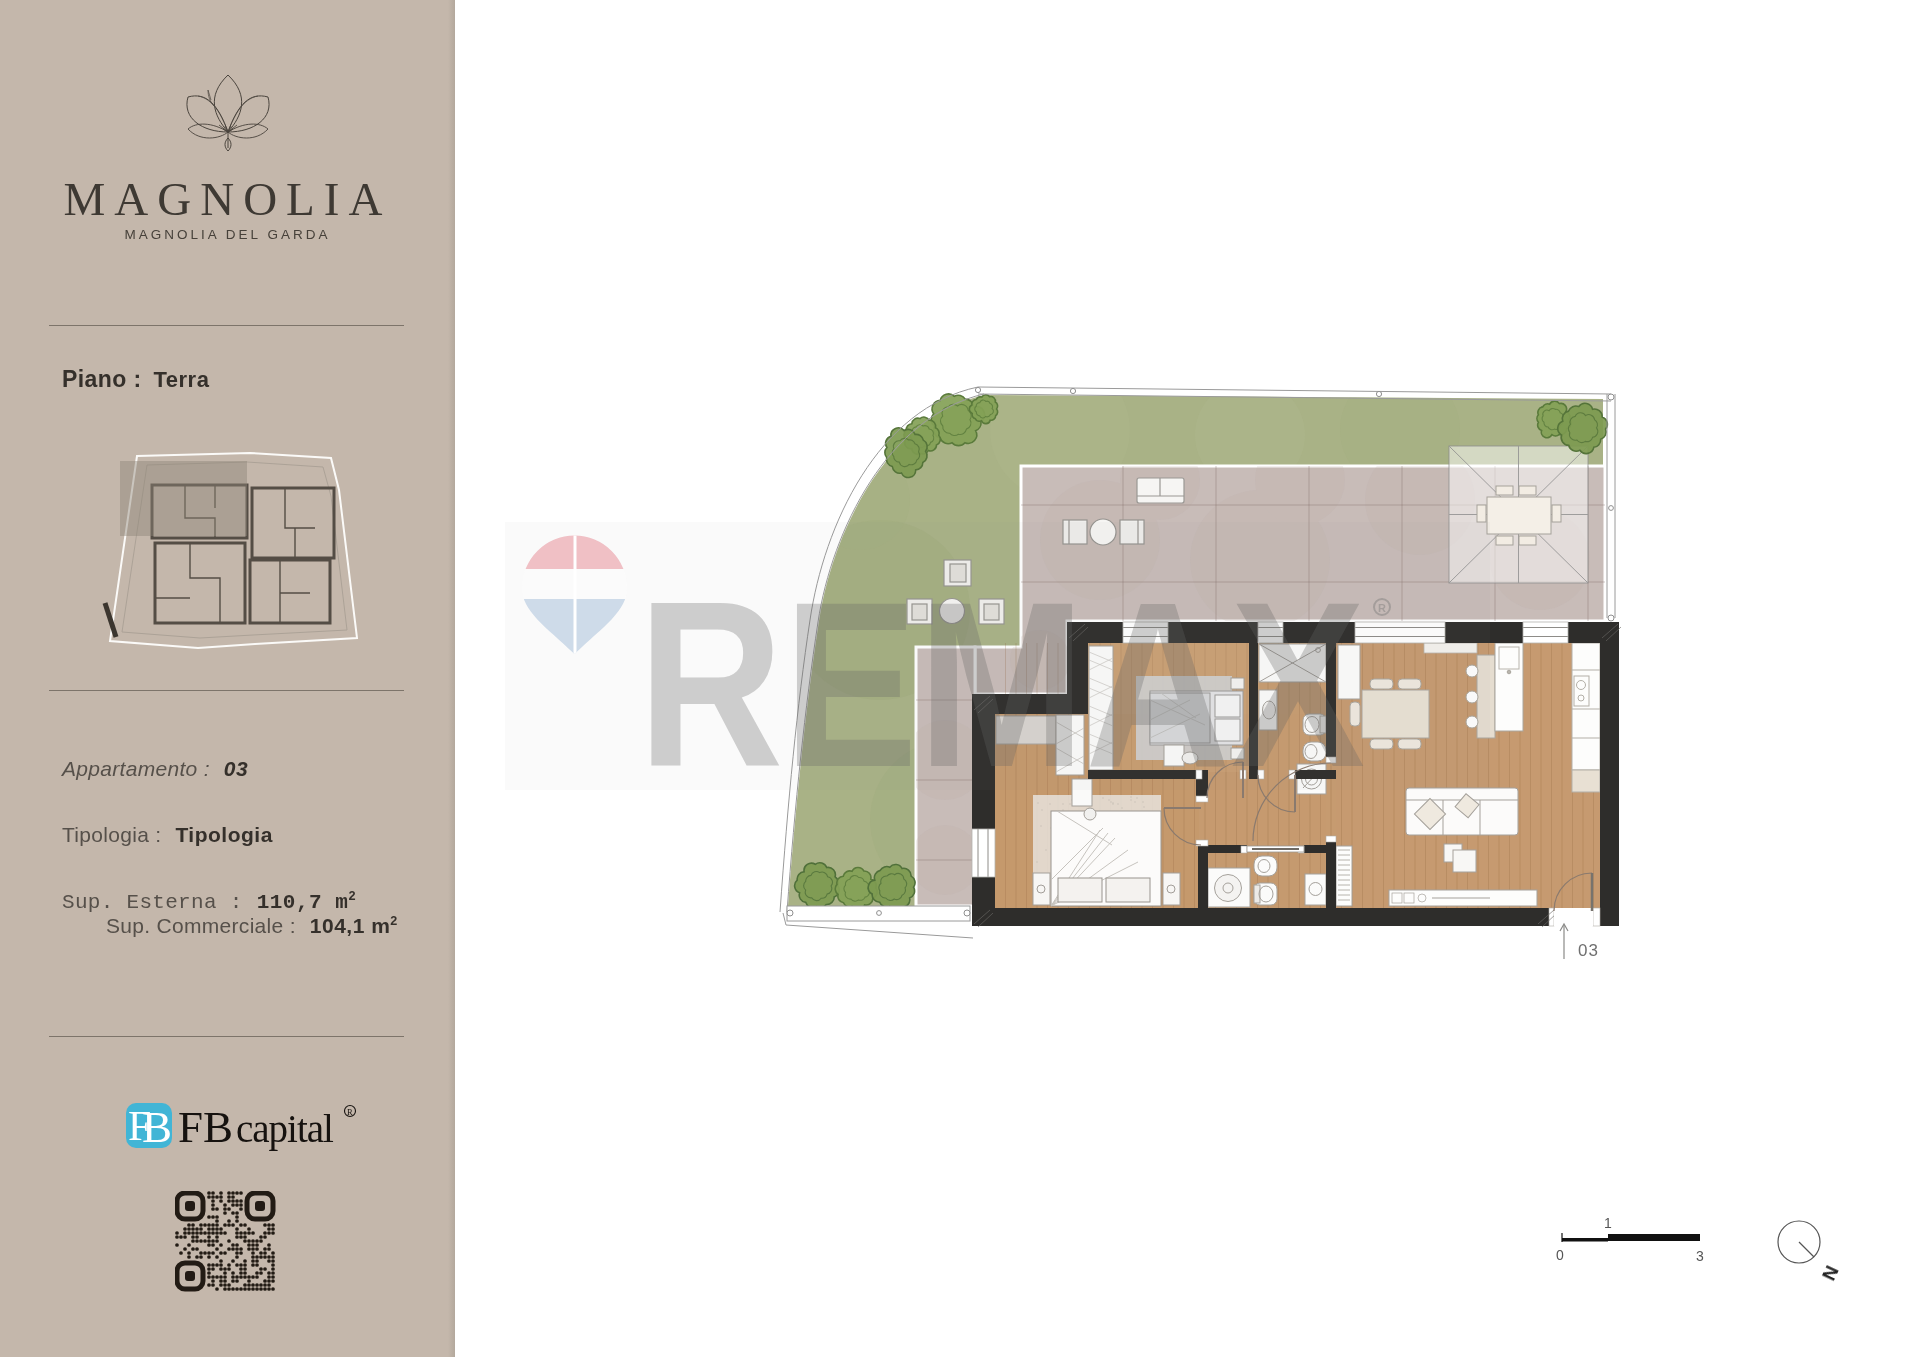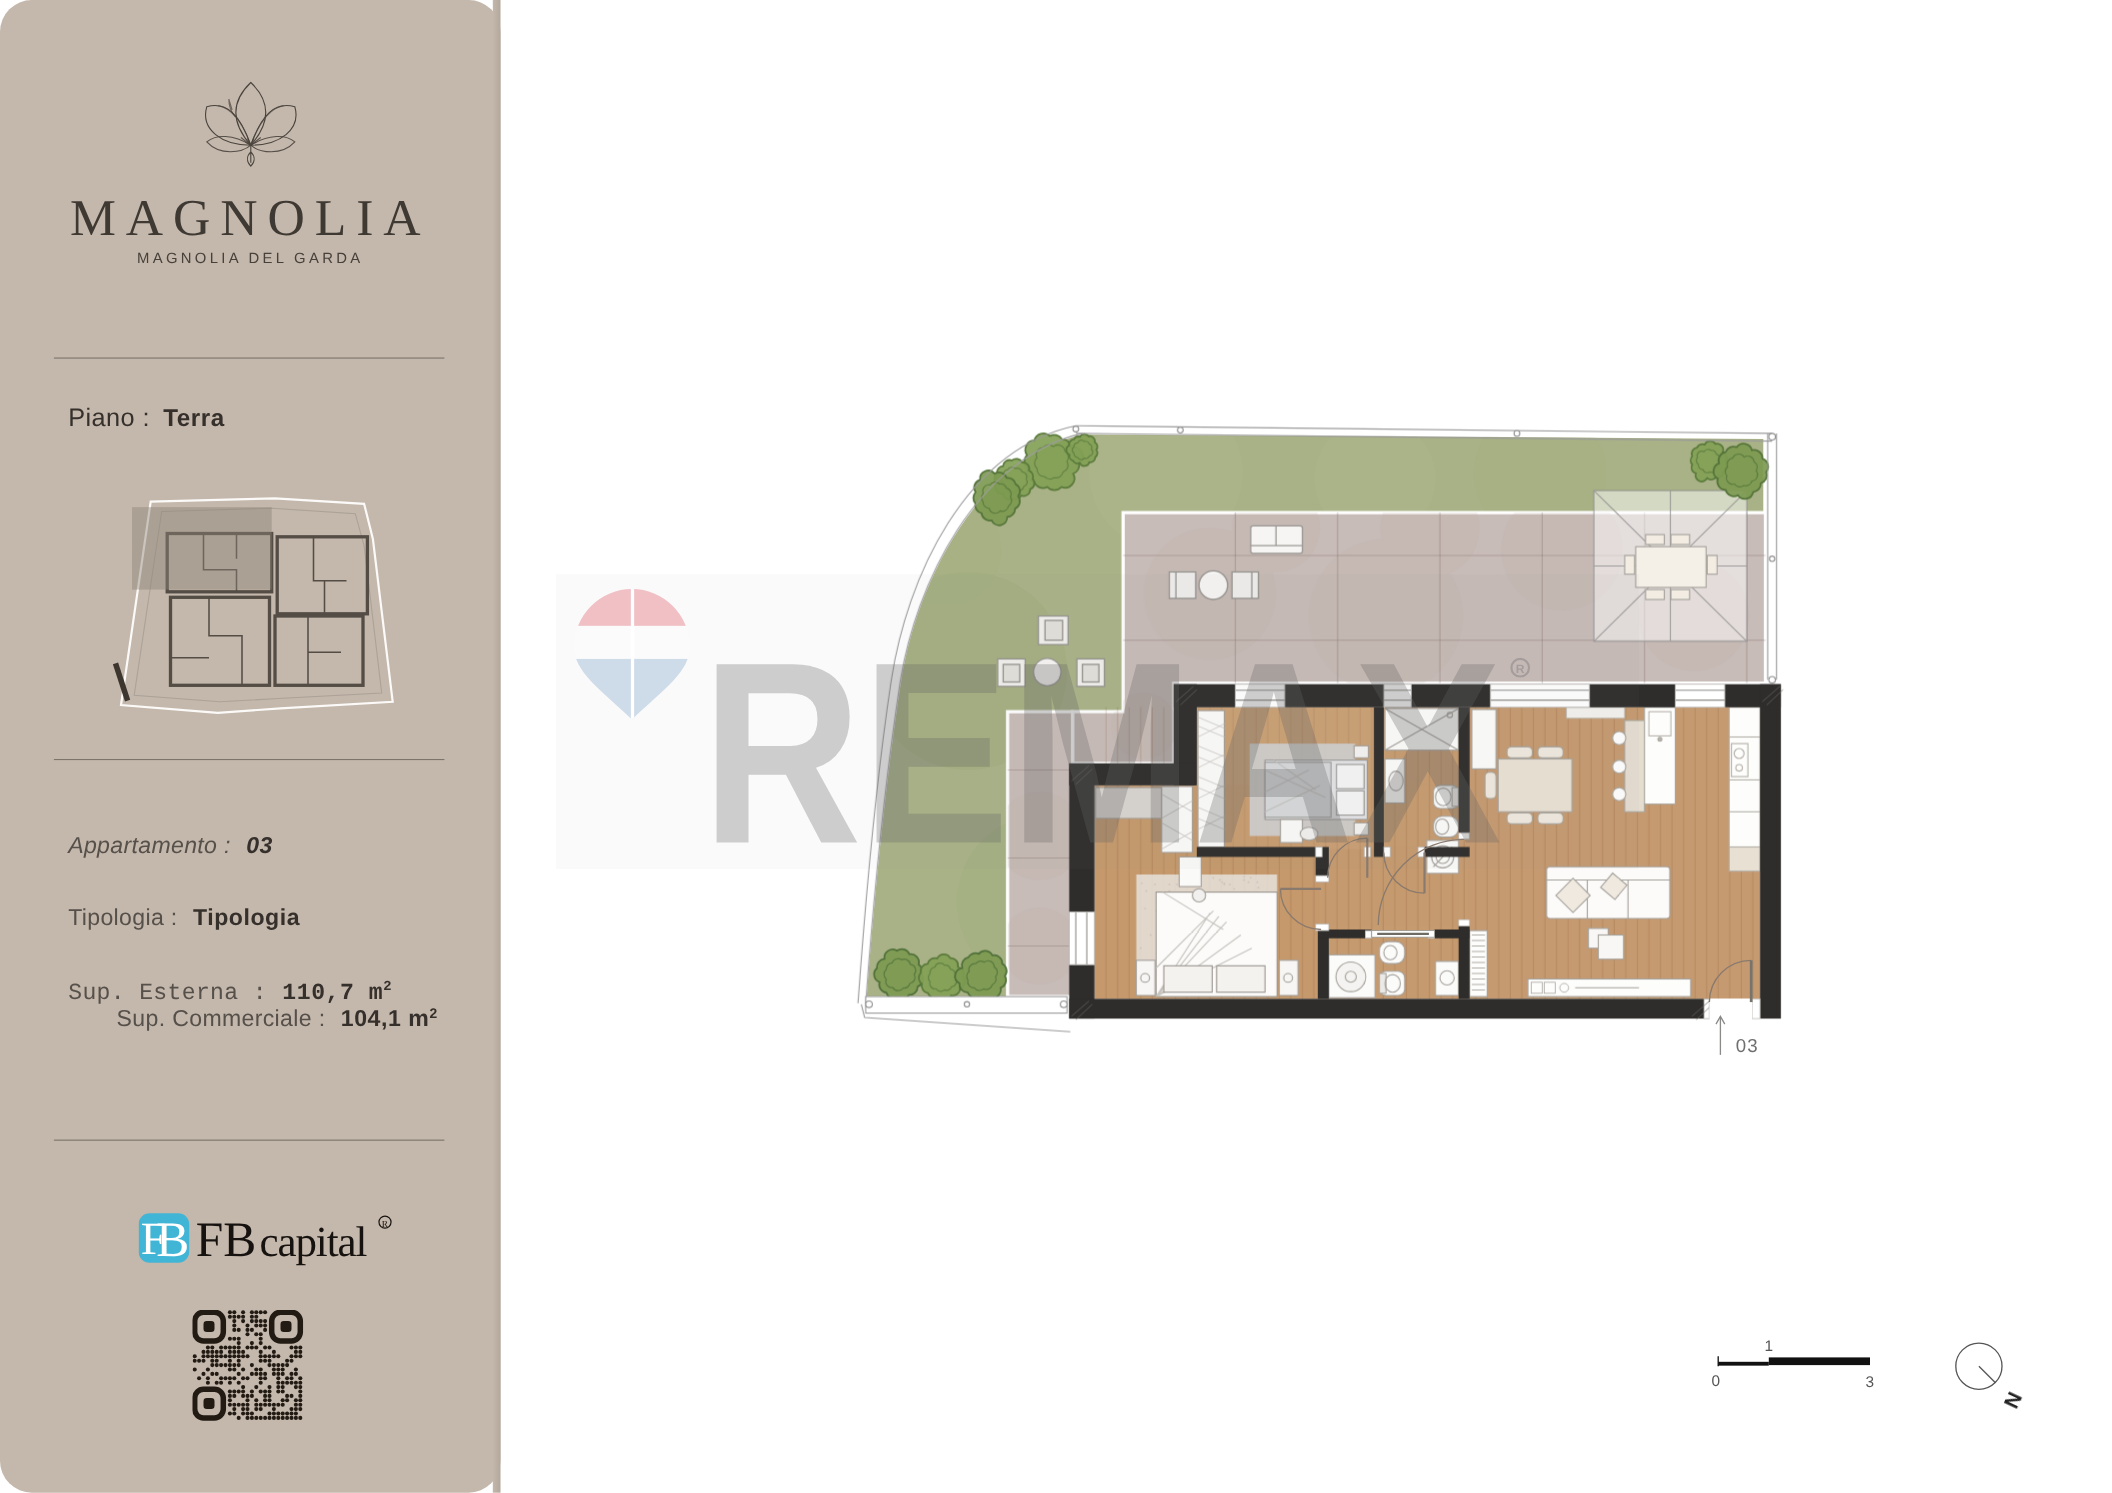--- a/index.html
+++ b/index.html
@@ -3,7 +3,7 @@
 <style>
 html,body{margin:0;padding:0;}
 body{width:1920px;height:1357px;position:relative;background:#ffffff;font-family:"Liberation Sans",sans-serif;overflow:hidden;}
-#sidebar{position:absolute;left:0;top:0;width:455px;height:1357px;background:#c4b7ab;border-radius:29px;}
+#sidebar{position:absolute;left:0;top:0;width:455px;height:1357px;background:#c4b7ab;}
 #sbedge{position:absolute;left:448px;top:0;width:7px;height:1357px;background:linear-gradient(90deg,#c4b7ab,#b3a89c);}
 .divider{position:absolute;left:49px;width:355px;height:1px;background:#7d746a;}
 .row{position:absolute;left:62px;font-size:21px;color:#56504a;letter-spacing:0.3px;white-space:nowrap;}

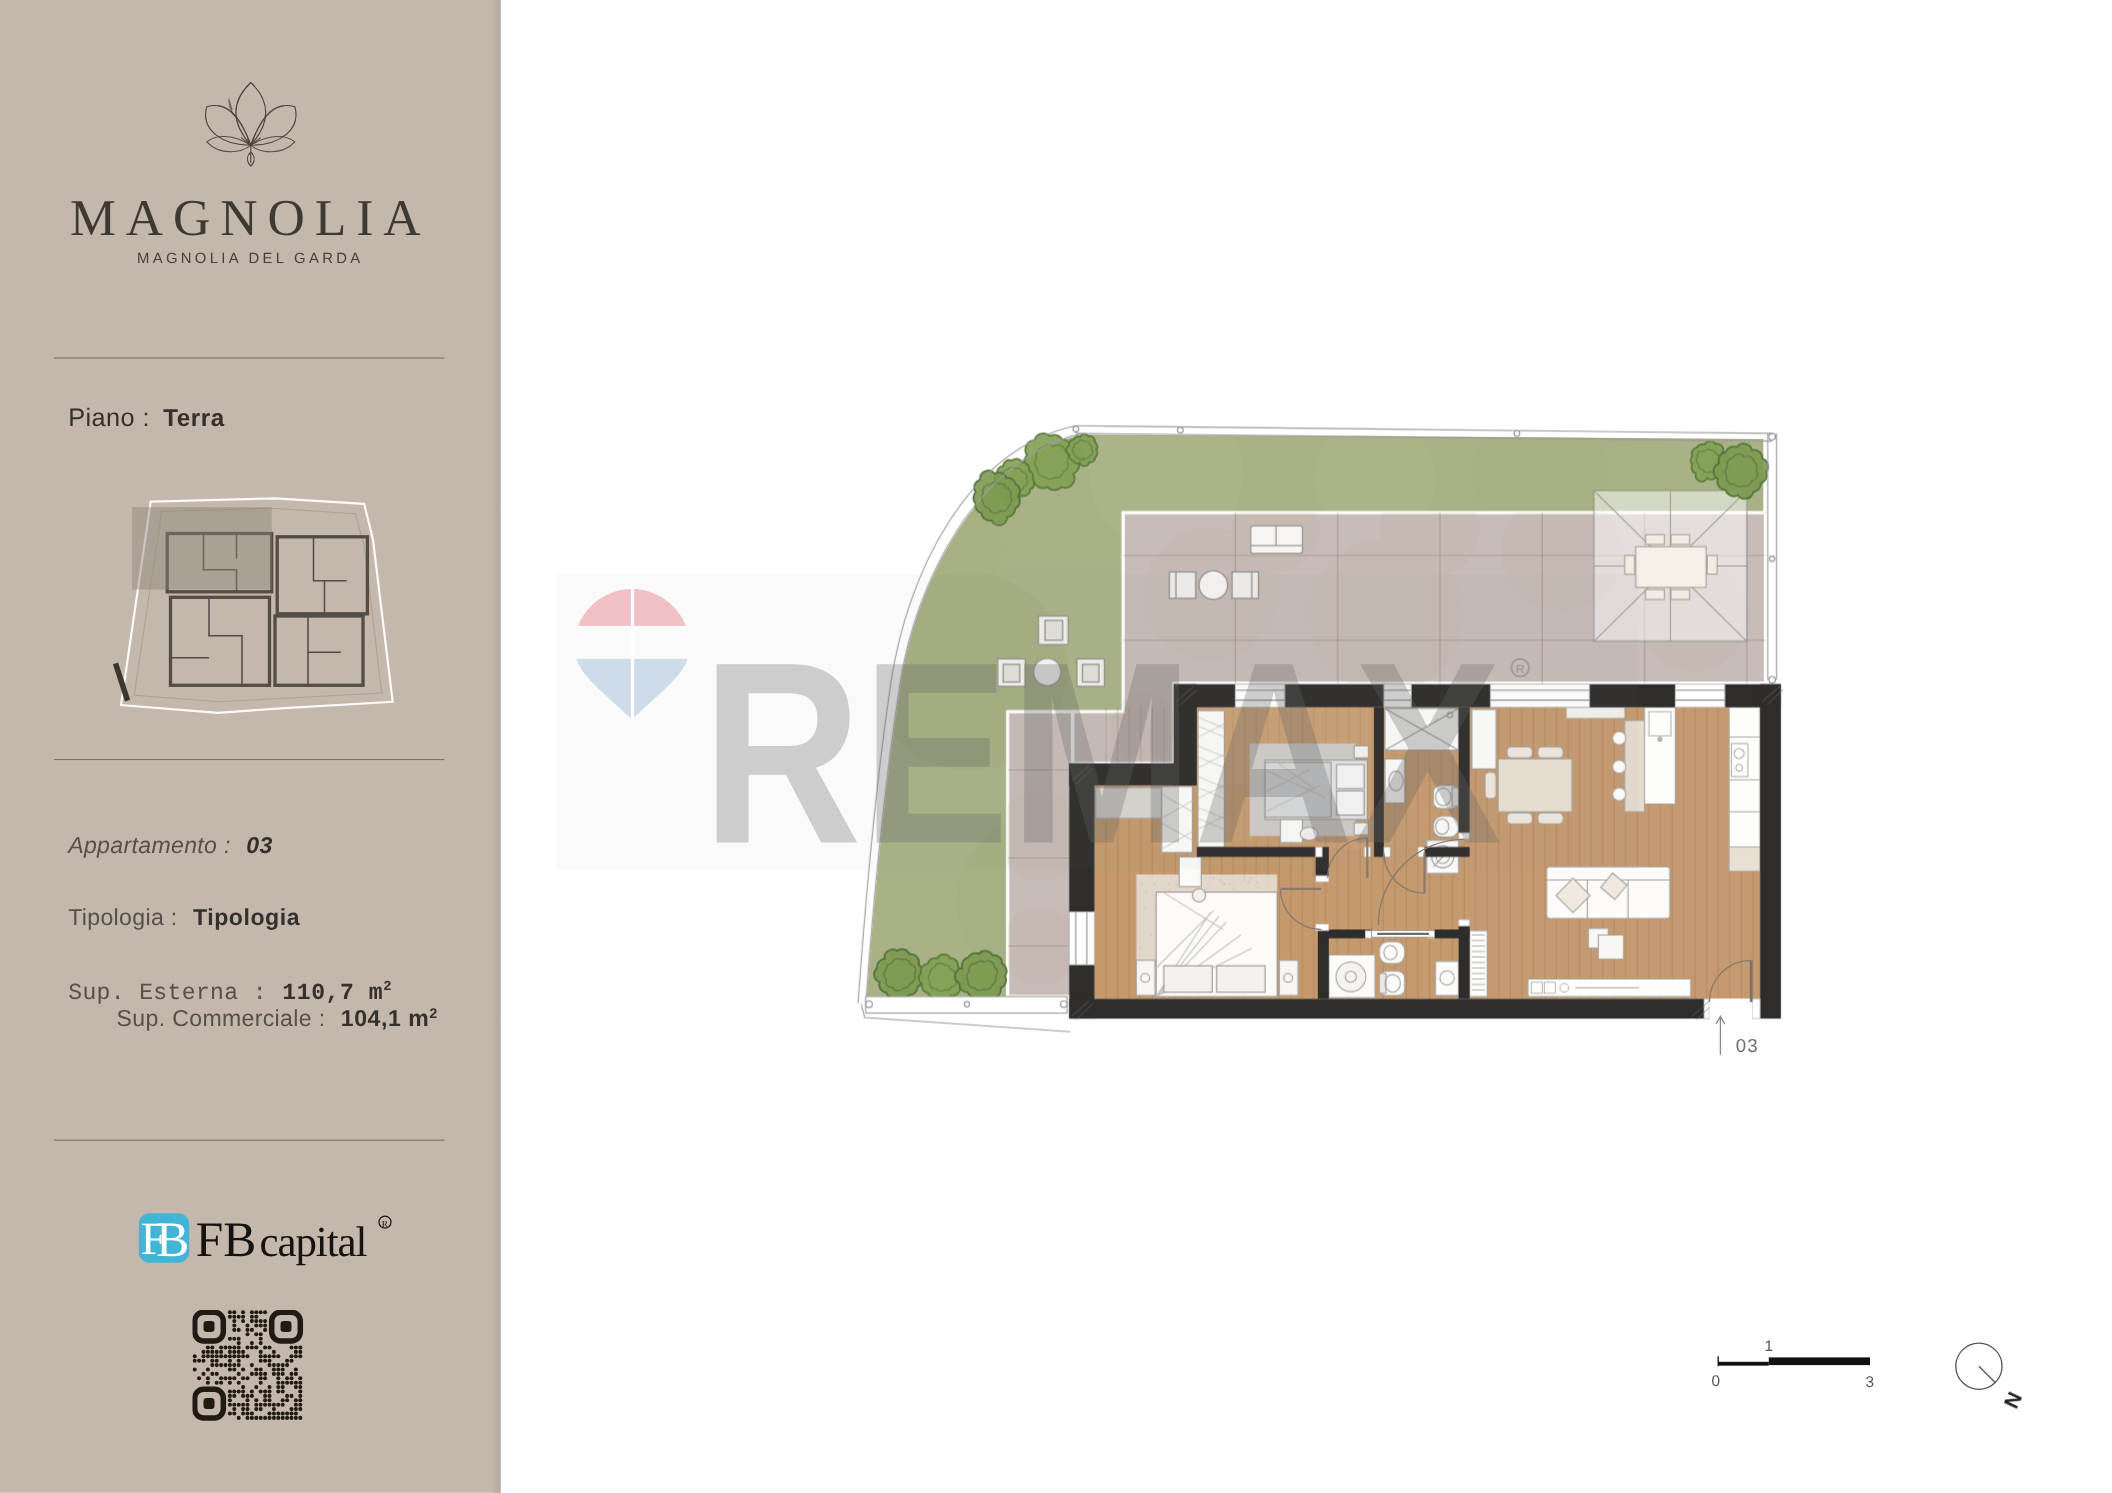--- a/index.html
+++ b/index.html
@@ -7,7 +7,7 @@
 #sbedge{position:absolute;left:448px;top:0;width:7px;height:1357px;background:linear-gradient(90deg,#c4b7ab,#b3a89c);}
 .divider{position:absolute;left:49px;width:355px;height:1px;background:#7d746a;}
 .row{position:absolute;left:62px;font-size:21px;color:#56504a;letter-spacing:0.3px;white-space:nowrap;}
-.row b{color:#35302b;font-weight:400;letter-spacing:0.4px;}
+.row b{color:#35302b;font-weight:700;letter-spacing:0.4px;}
 .row .v{color:#35302b;font-weight:700;margin-left:14px;letter-spacing:0.5px;}
 sup{font-size:0.6em;}
 </style></head><body>

